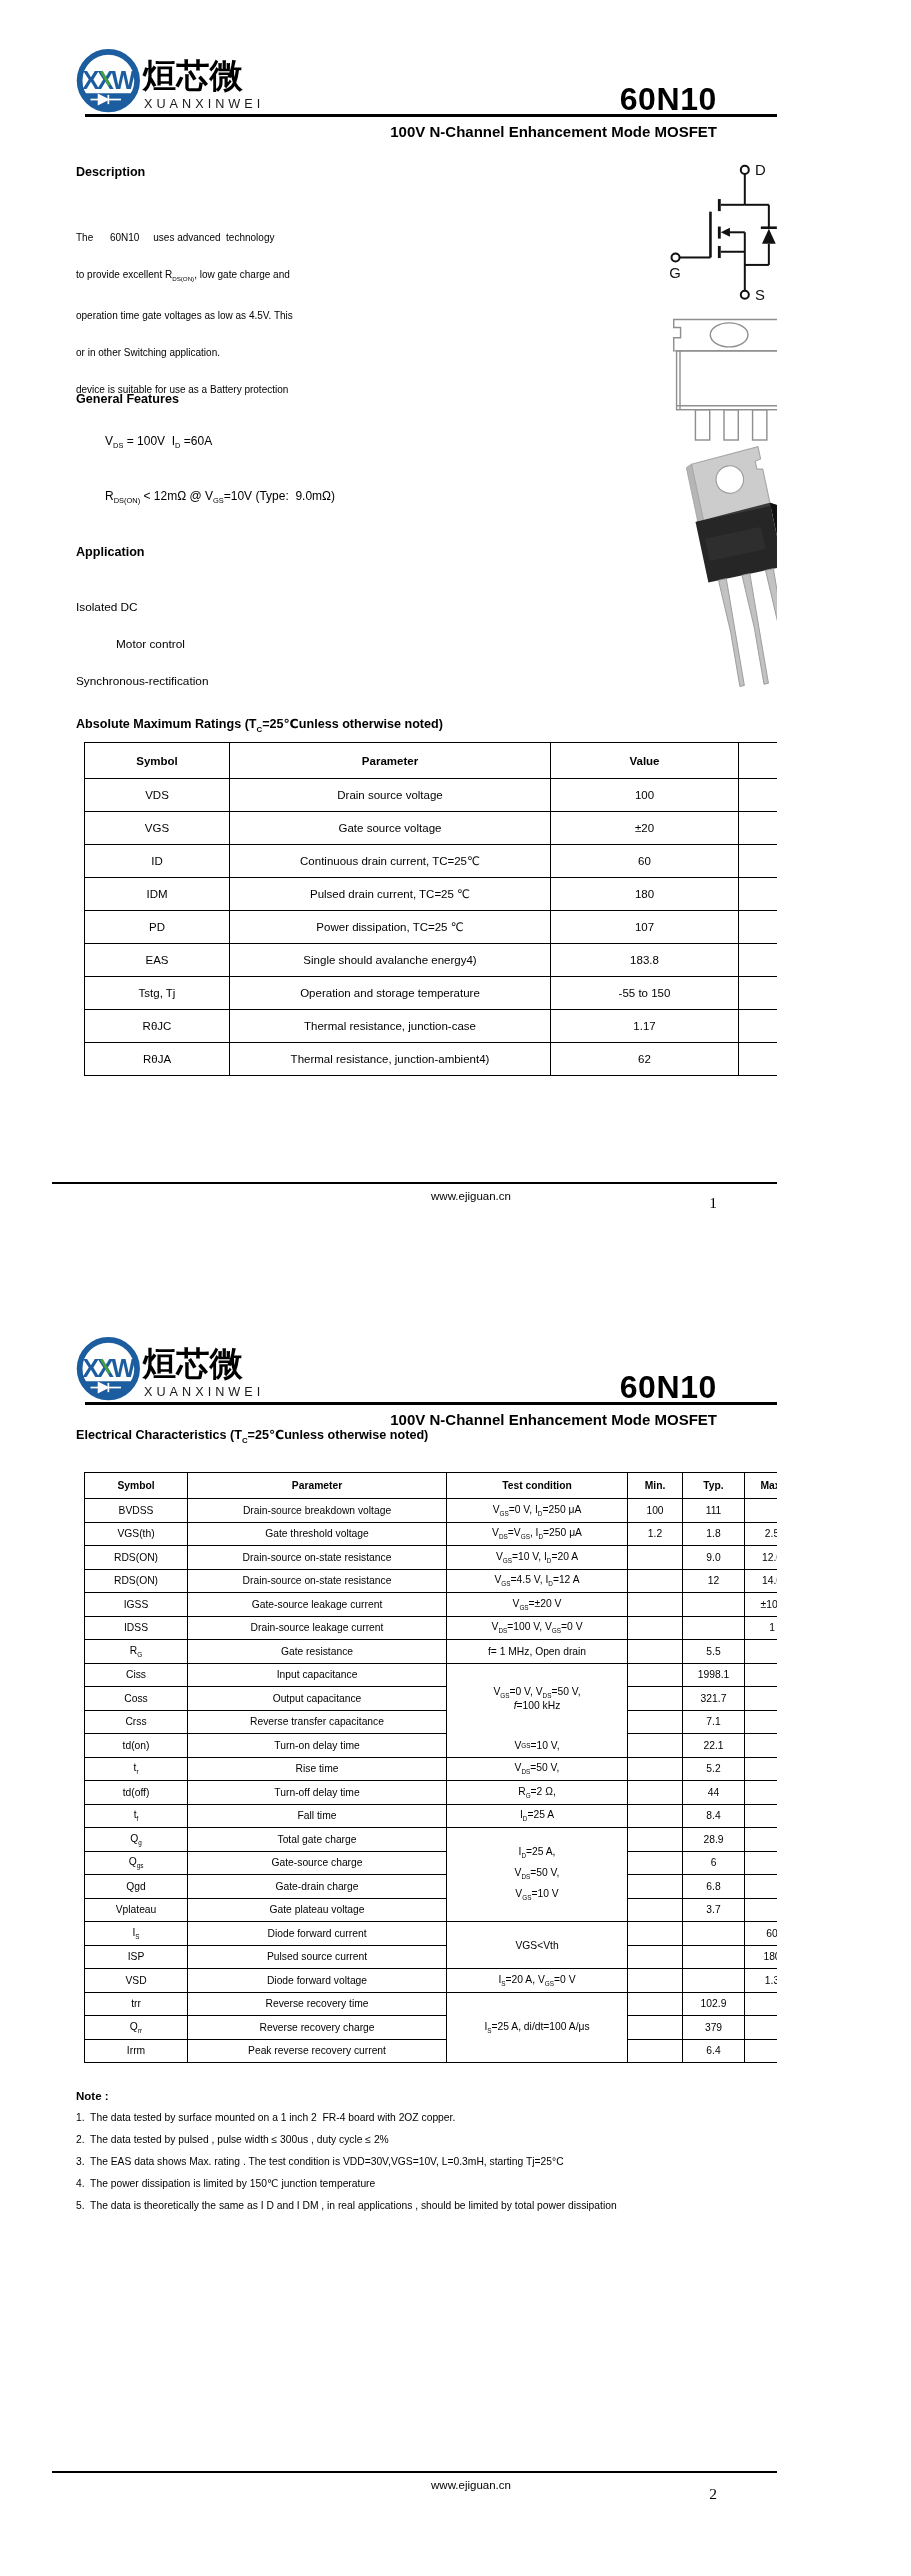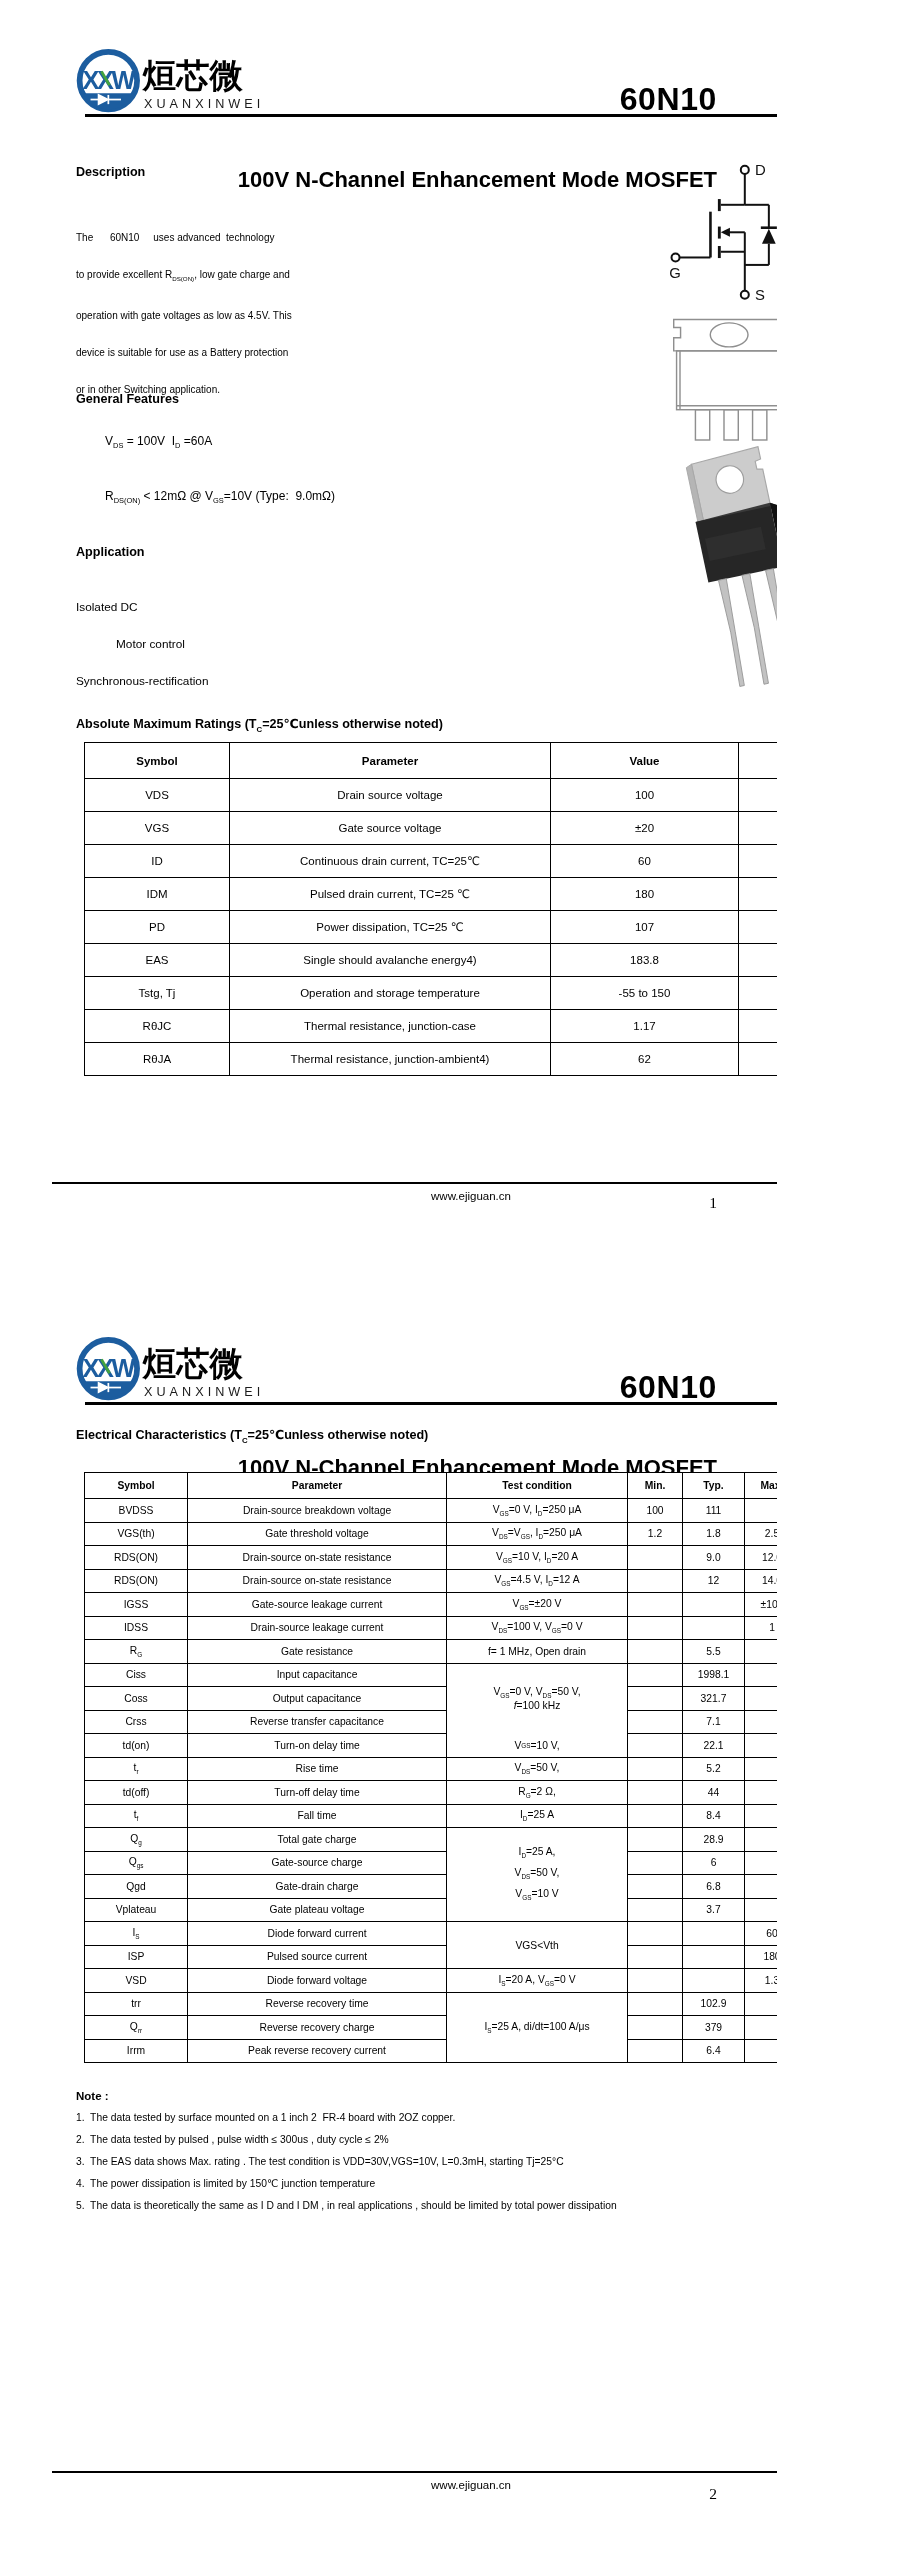--- a/index.html
+++ b/index.html
@@ -9,7 +9,7 @@
   
   .model{font-size:32px;font-weight:bold;letter-spacing:0.6px;}
   .hrule{background:#000;height:3.4px;}
-  .subtitle{font-size:22px;font-weight:bold;margin-top:44px;}
+  .subtitle{font-size:15px;font-weight:bold;}
   .sect-head{font-size:12.6px;font-weight:bold;}
   
   .desc-line{font-size:10px;line-height:37px;white-space:pre;}

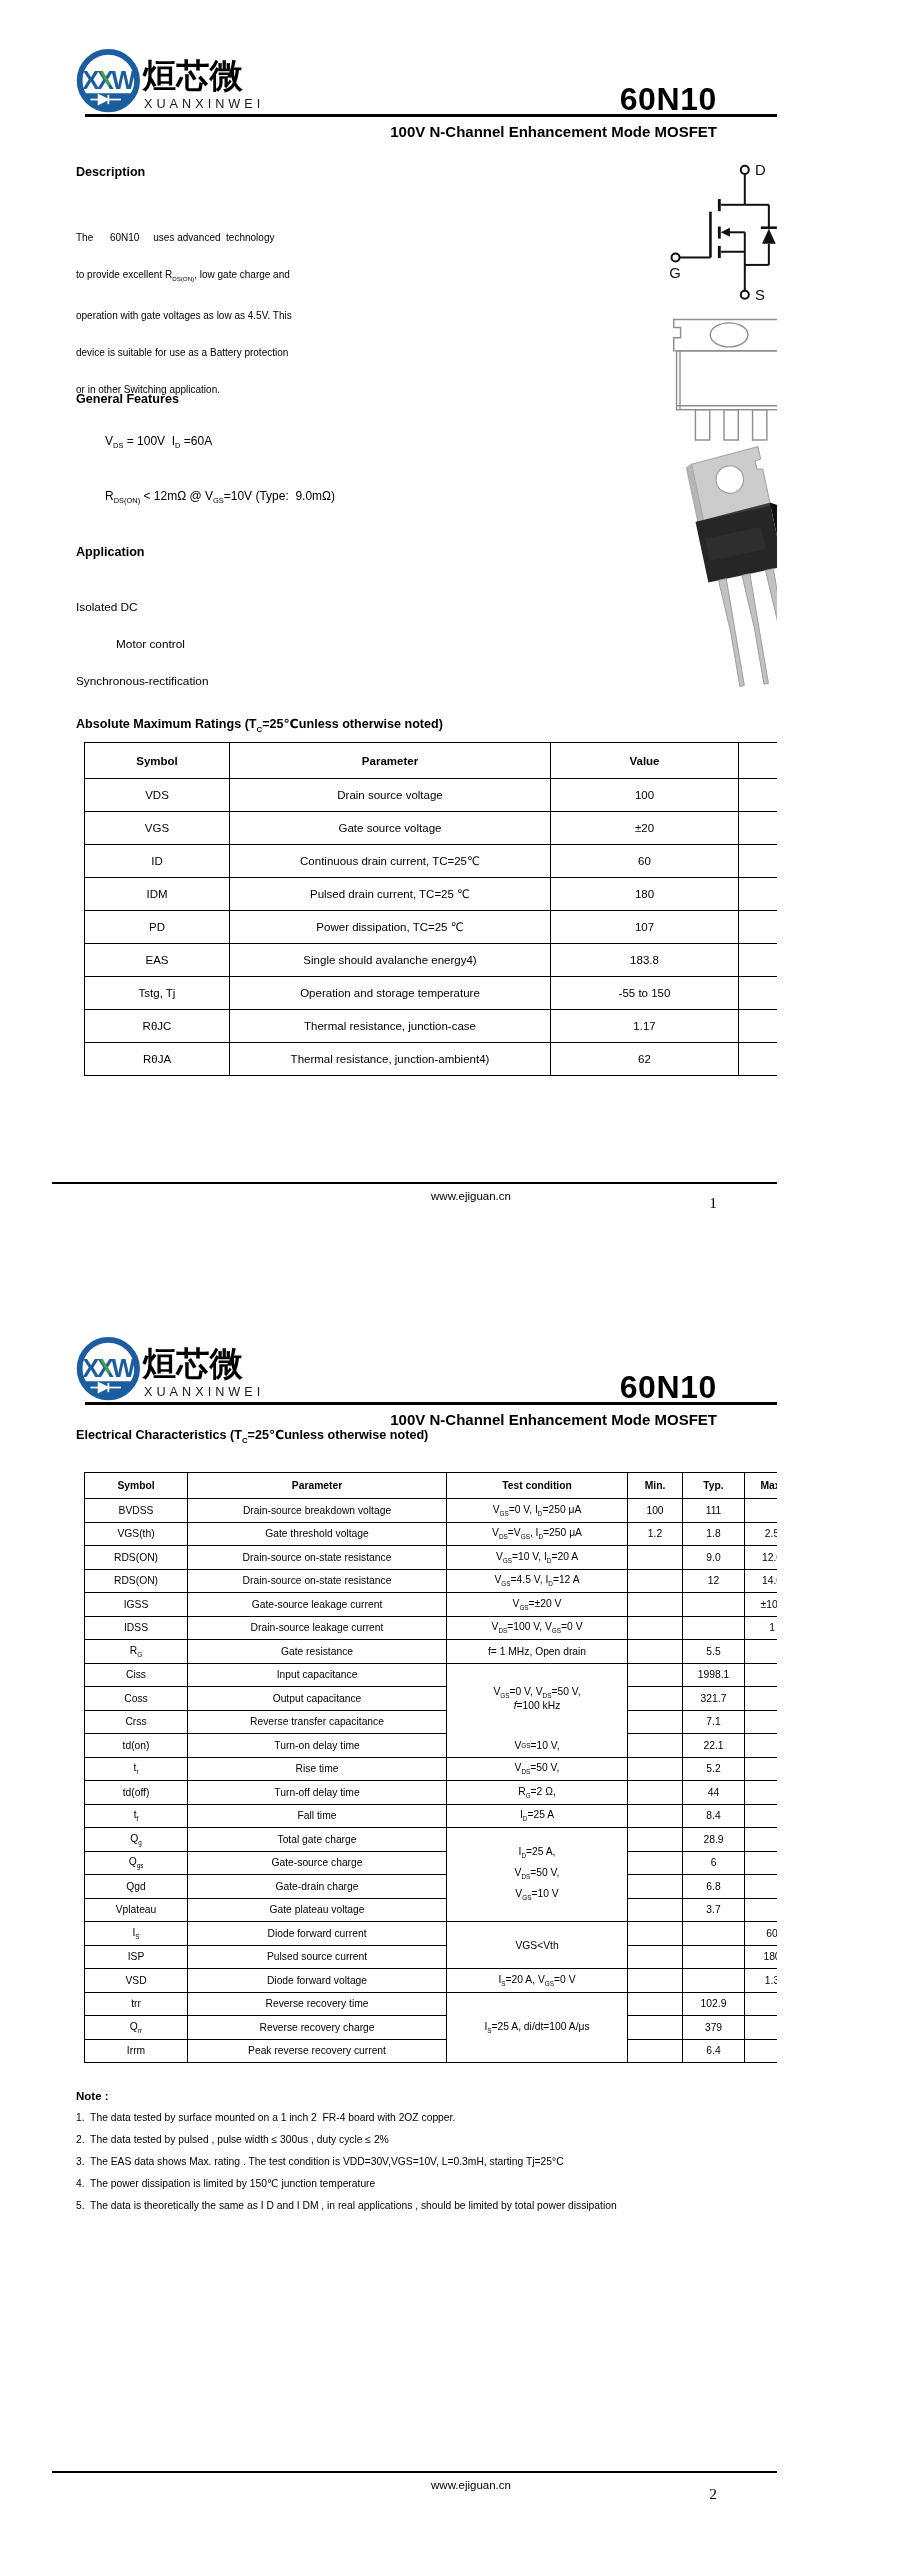--- a/index.html
+++ b/index.html
@@ -68,7 +68,7 @@
   <div class="abs" style="left:76px;top:219px;">
     <div class="desc-line">The      60N10     uses advanced  technology</div>
     <div class="desc-line">to provide excellent R<sub>DS(ON)</sub>, low gate charge and</div>
-    <div class="desc-line">operation with gate voltages as low as 4.5V. This</div>
+    <div class="desc-line">operation time gate voltages as low as 4.5V. This</div>
     <div class="desc-line">device is suitable for use as a Battery protection</div>
     <div class="desc-line">or in other Switching application.</div>
   </div>

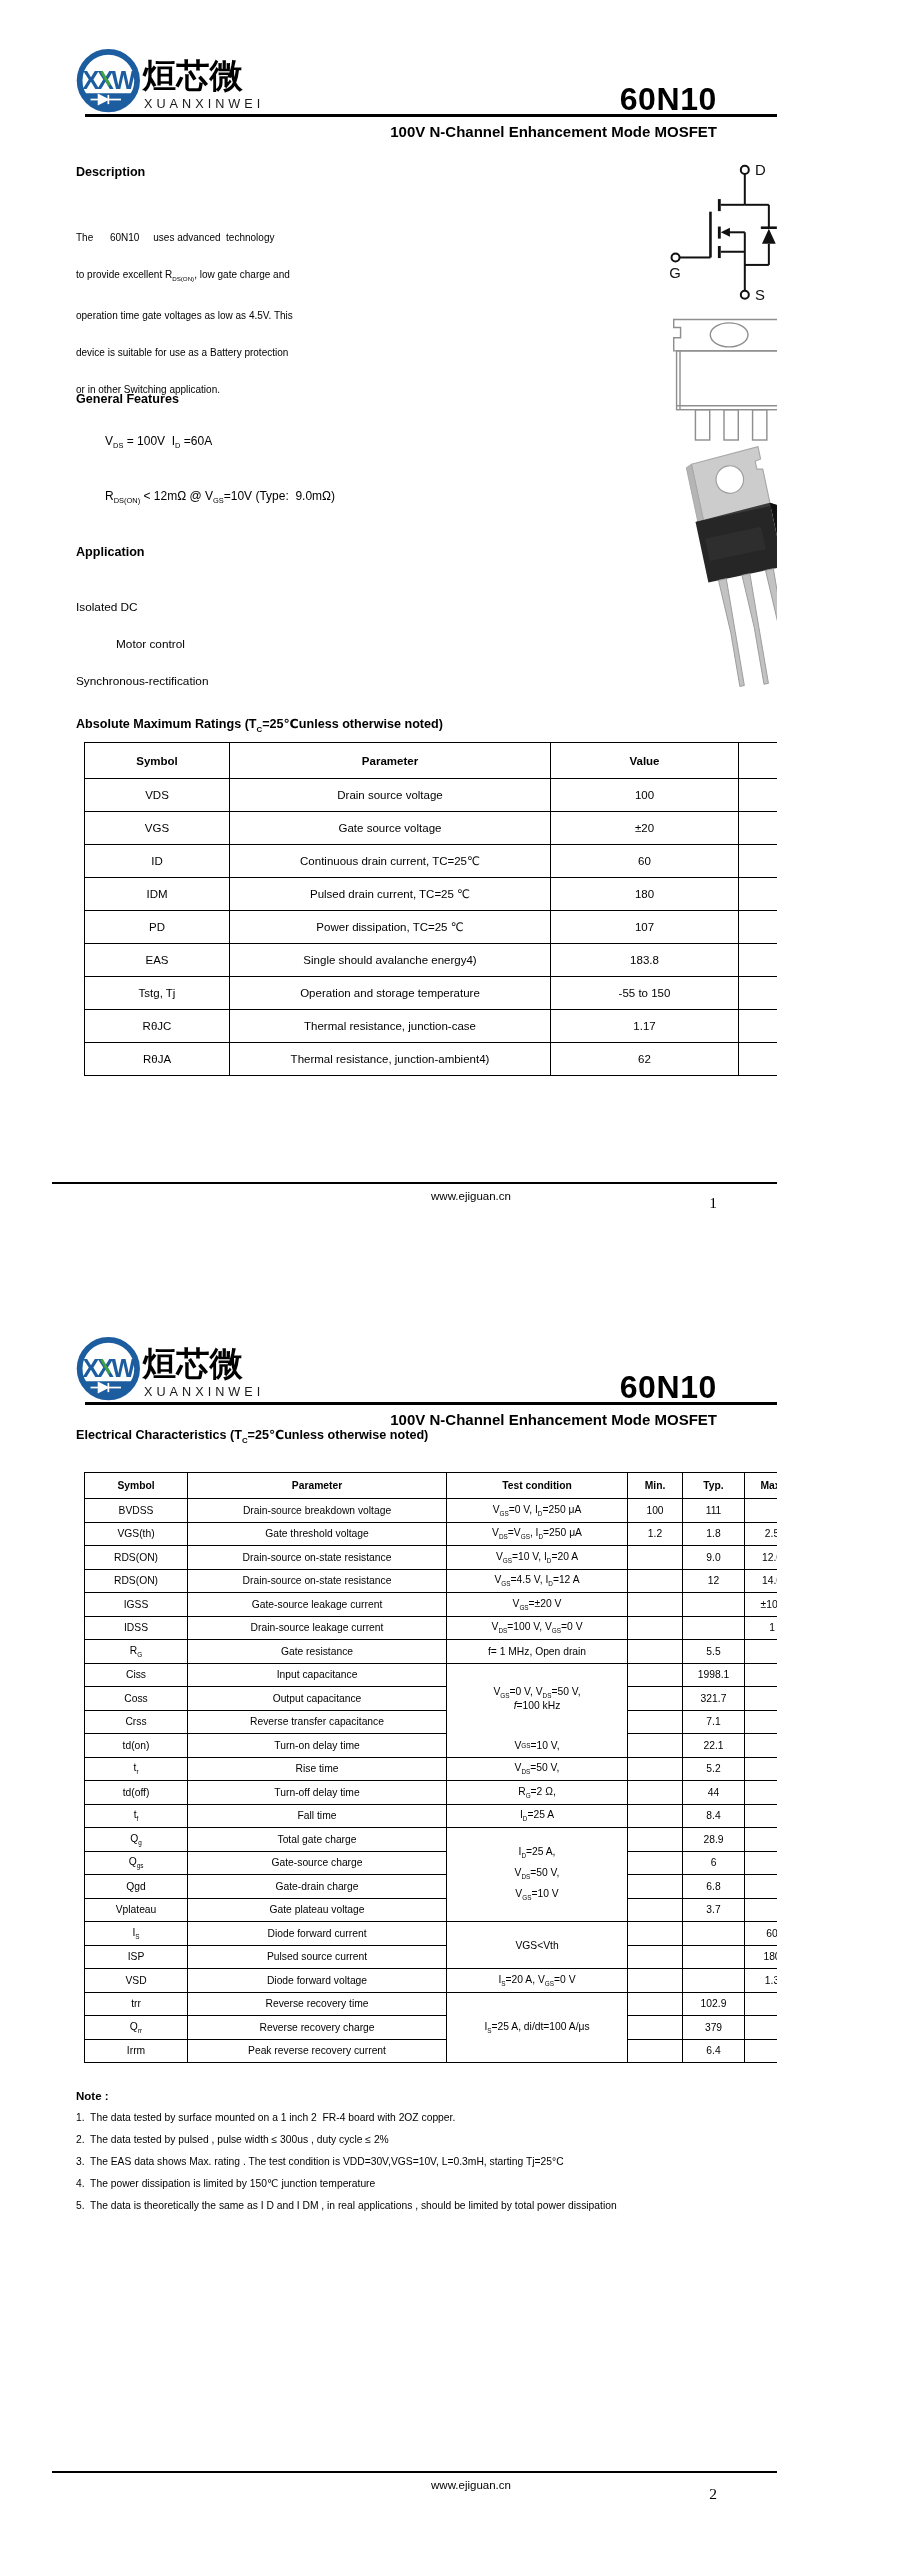--- a/index.html
+++ b/index.html
@@ -69,8 +69,8 @@
     <div class="desc-line">The      60N10     uses advanced  technology</div>
     <div class="desc-line">to provide excellent R<sub>DS(ON)</sub>, low gate charge and</div>
     <div class="desc-line">operation time gate voltages as low as 4.5V. This</div>
+    <div class="desc-line">or in other Switching application.</div>
     <div class="desc-line">device is suitable for use as a Battery protection</div>
-    <div class="desc-line">or in other Switching application.</div>
   </div>
 
   <div class="abs sect-head" style="left:76px;top:392px;">General Features</div>

